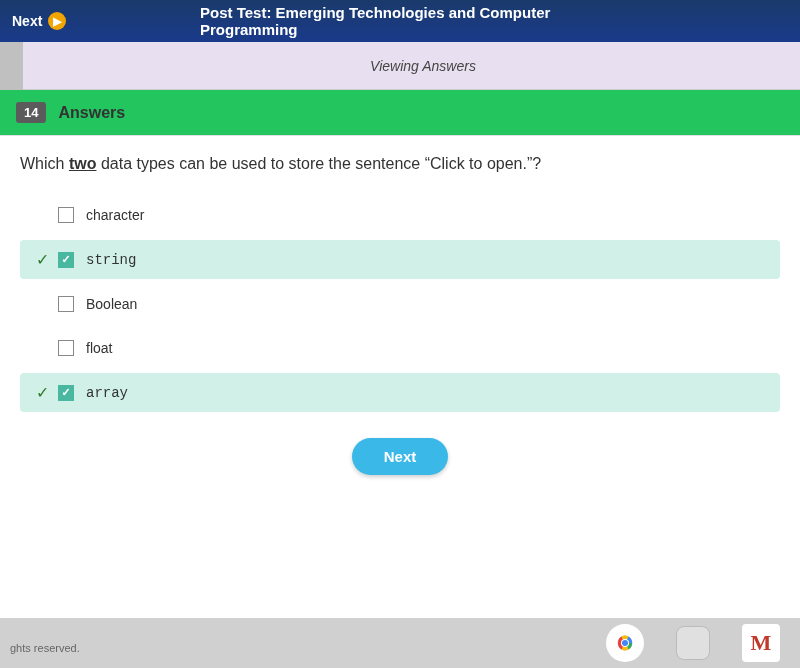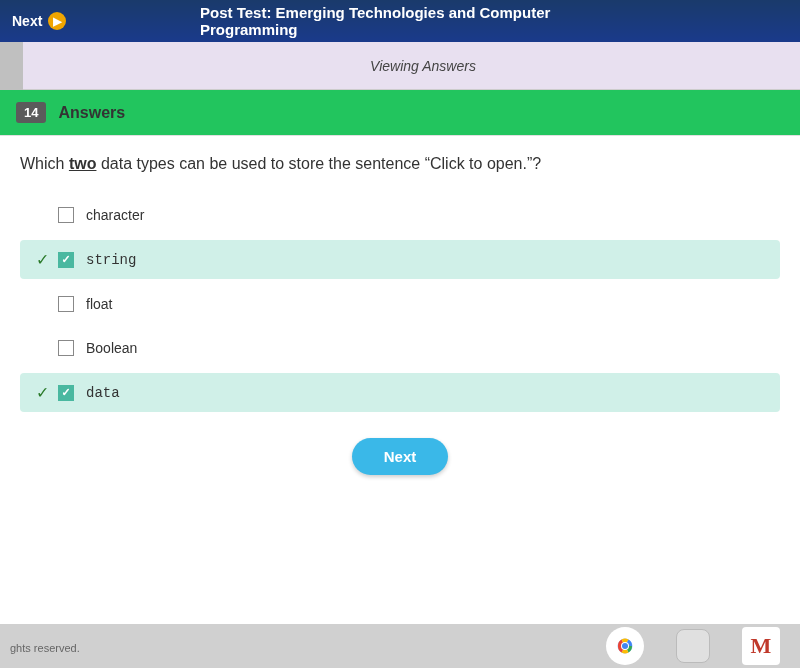--- a/index.html
+++ b/index.html
@@ -294,13 +294,13 @@
       <li class="option-item">
         <span class="checkmark">&nbsp;&nbsp;</span>
         <div class="checkbox"></div>
-        <span class="option-text">float</span>
+        <span class="option-text">Boolean</span>
       </li>
 
       <li class="option-item">
         <span class="checkmark">&nbsp;&nbsp;</span>
         <div class="checkbox"></div>
-        <span class="option-text">Boolean</span>
+        <span class="option-text">float</span>
       </li>
 
       <li class="option-item correct-answer">

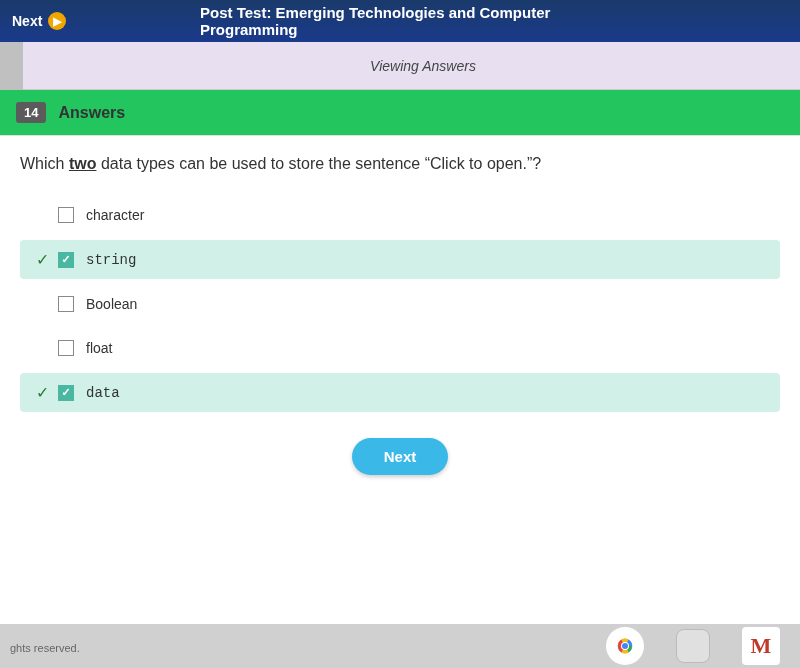--- a/index.html
+++ b/index.html
@@ -306,7 +306,7 @@
       <li class="option-item correct-answer">
         <span class="checkmark">✓</span>
         <div class="checkbox"></div>
-        <span class="option-text">data</span>
+        <span class="option-text">array</span>
       </li>
 
     </ul>

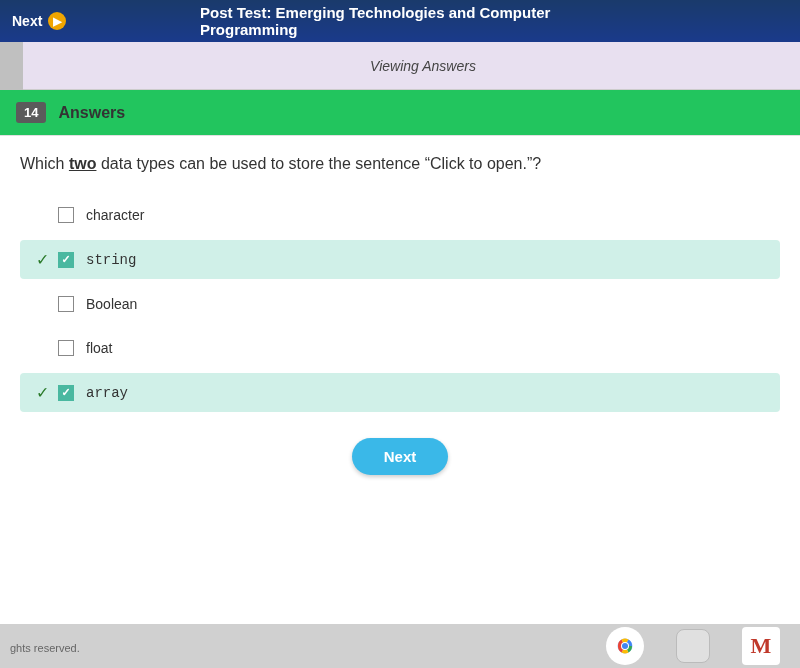--- a/index.html
+++ b/index.html
@@ -199,7 +199,7 @@
       bottom: 0;
       left: 0;
       width: 100%;
-      height: 44px;
+      height: 50px;
       background: #d0d0d0;
       display: flex;
       align-items: center;

